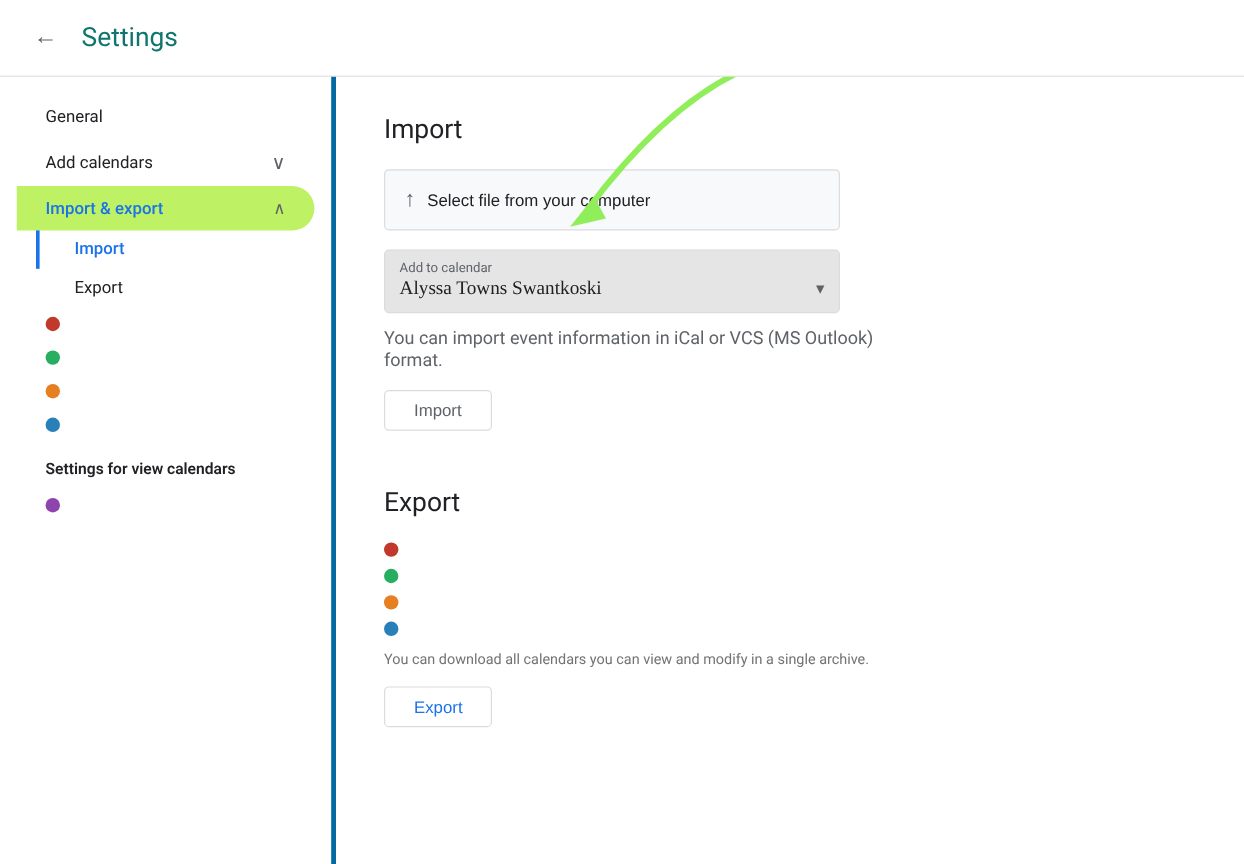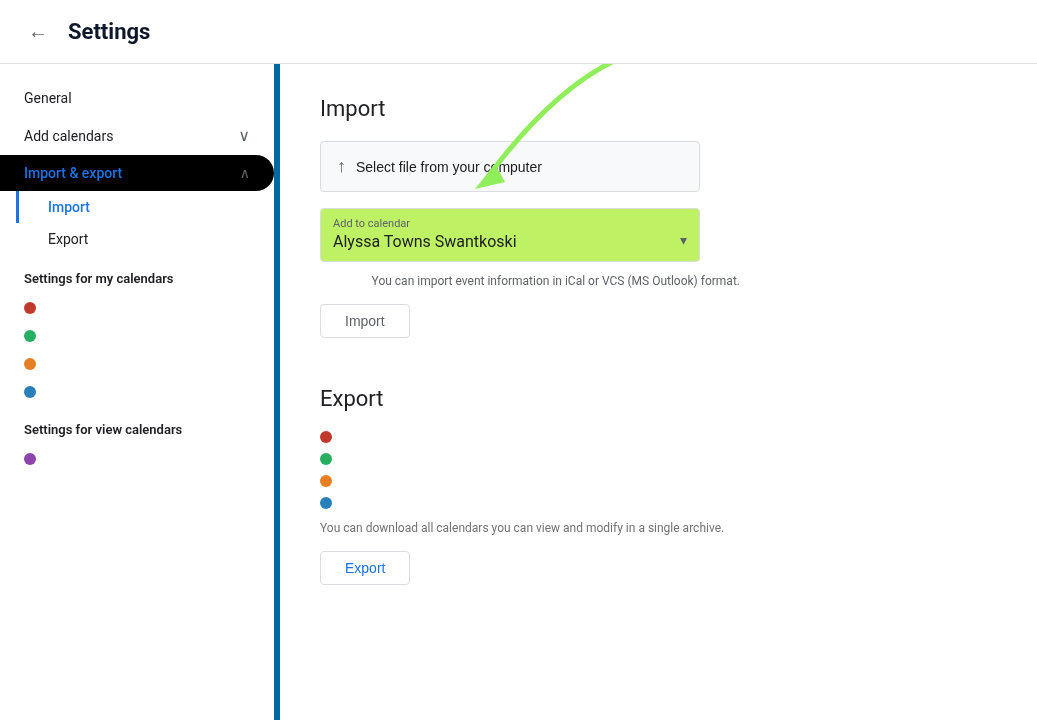--- a/index.html
+++ b/index.html
@@ -35,8 +35,8 @@
     }
     .header-title {
       font-size: 22px;
-      font-weight: 700;
-      color: #0f172a;
+      font-weight: 400;
+      color: #0f766e;
     }
 
     

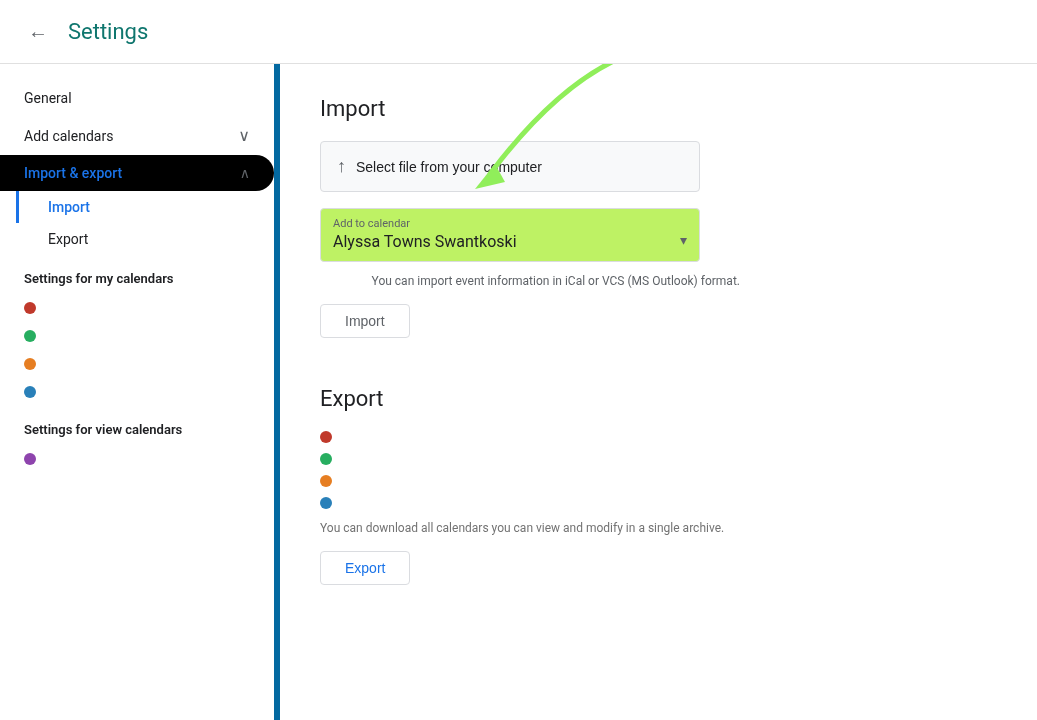--- a/index.html
+++ b/index.html
@@ -49,9 +49,9 @@
     .sidebar {
       width: 280px;
       min-width: 280px;
-      padding: 16px 0;
+      padding: 16px 14px;
       overflow-y: auto;
-      border-right: 6px solid #0369a1;
+      border-right: 4px solid #0369a1;
     }
     .sidebar-item {
       display: flex;

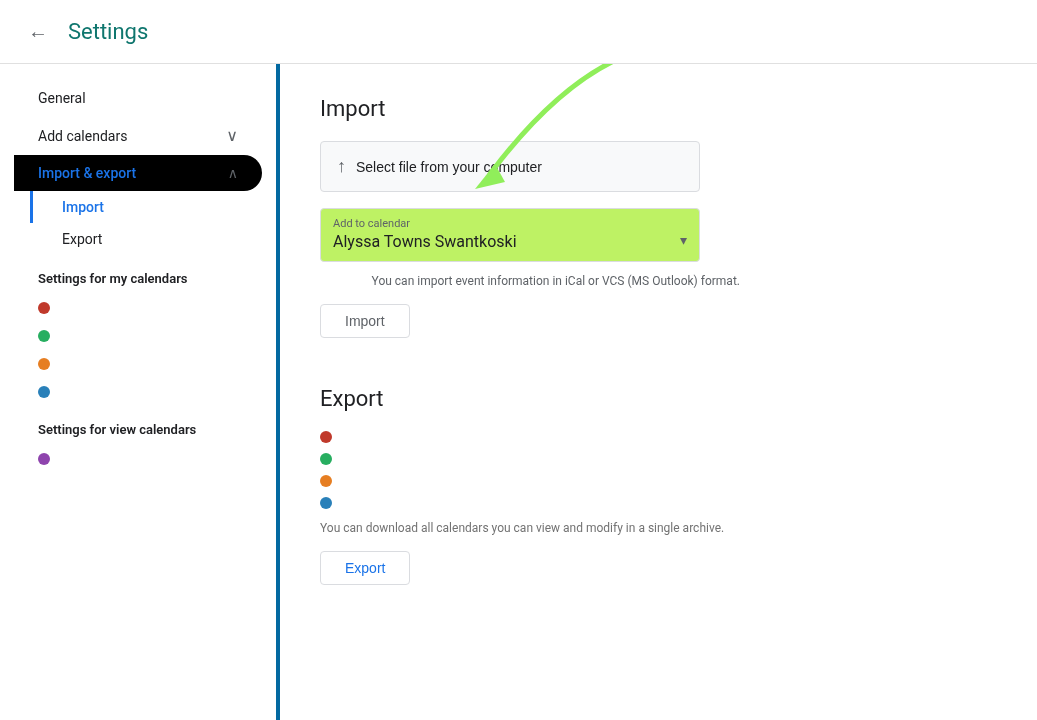--- a/index.html
+++ b/index.html
@@ -89,7 +89,7 @@
       font-size: 14px;
       color: #1a73e8;
       font-weight: 500;
-      background: #000000;
+      background: #bef264;
       border-radius: 0 24px 24px 0;
     }
     .import-export-row .chevron {

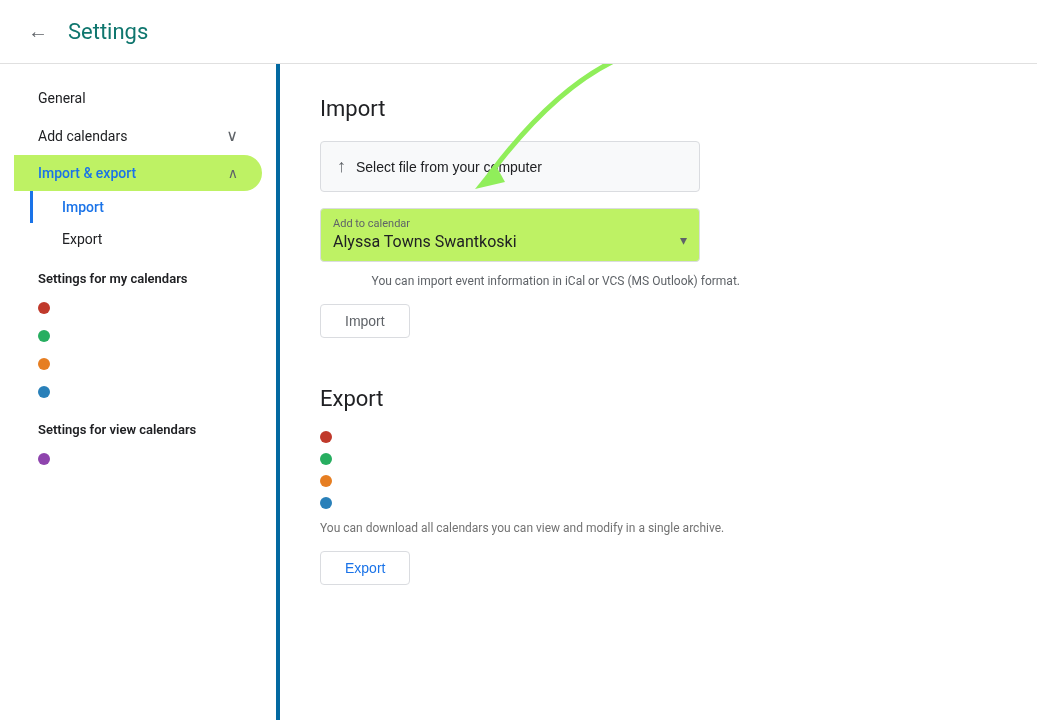--- a/index.html
+++ b/index.html
@@ -152,7 +152,7 @@
       border-radius: 4px;
       padding: 8px 12px 10px;
       margin-bottom: 12px;
-      background: #bef264;
+      background: #e5e5e5;
       cursor: pointer;
       position: relative;
     }

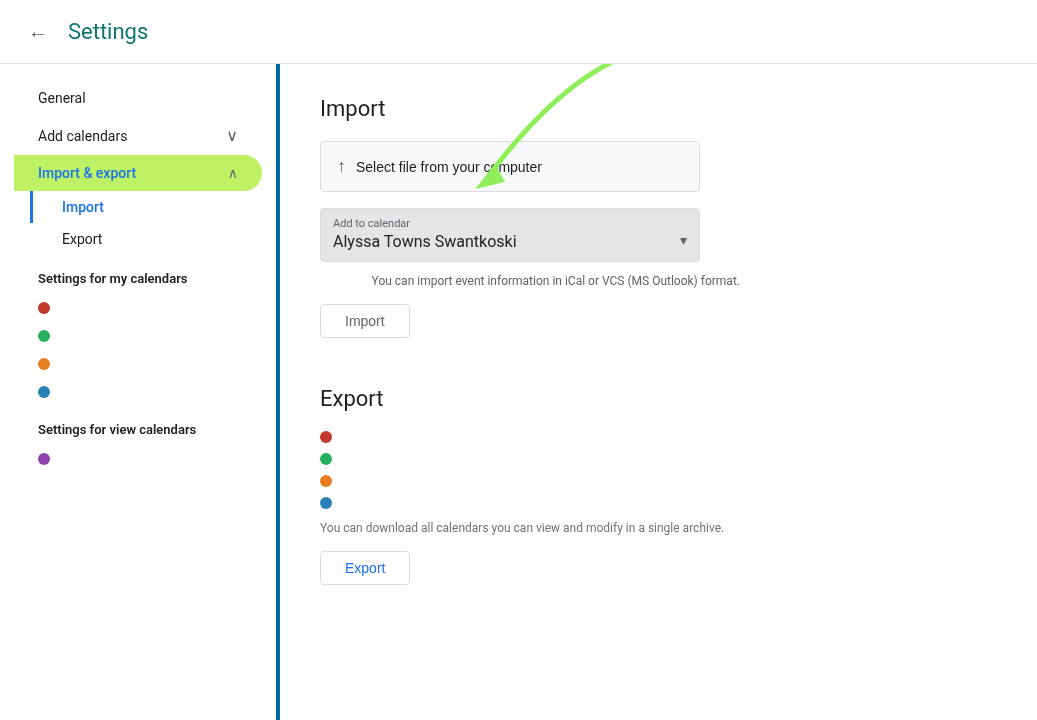--- a/index.html
+++ b/index.html
@@ -167,6 +167,7 @@
       display: flex;
       align-items: flex-start;
       justify-content: space-between;
+      font-family: Liberation Serif, serif;
     }
     .dropdown-arrow {
       color: #5f6368;

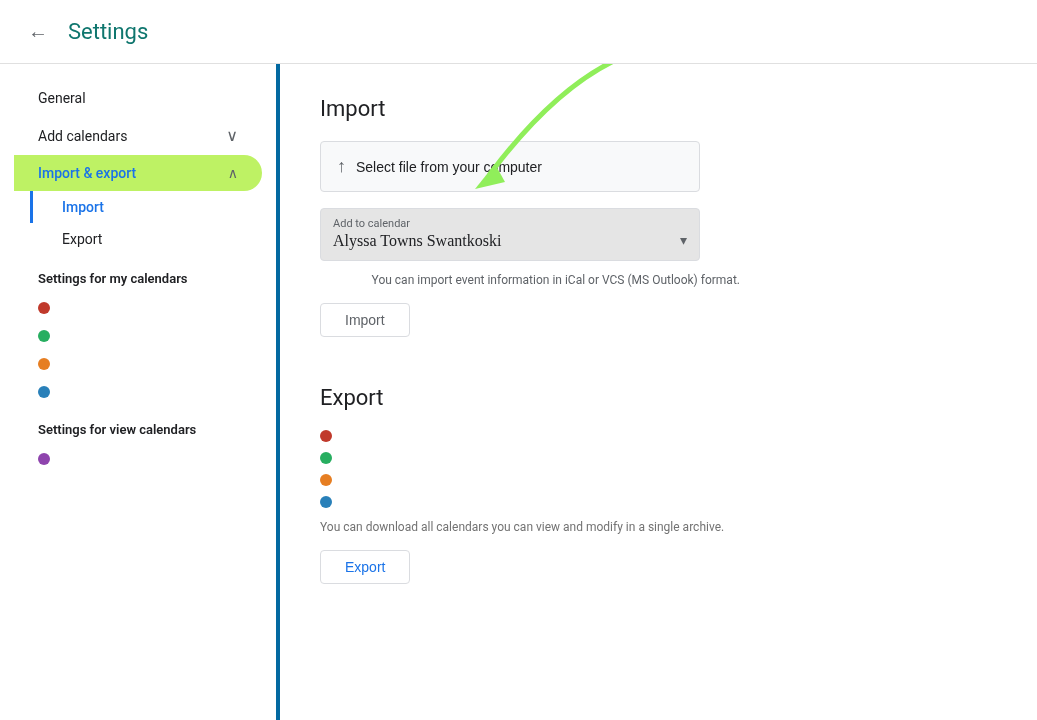--- a/index.html
+++ b/index.html
@@ -261,7 +261,6 @@
       </div>
     </div>
 
-    <div class="section-divider">Settings for my calendars</div>
 
     <div class="calendar-item">
       <span class="calendar-dot" style="background:#c0392b;"></span>

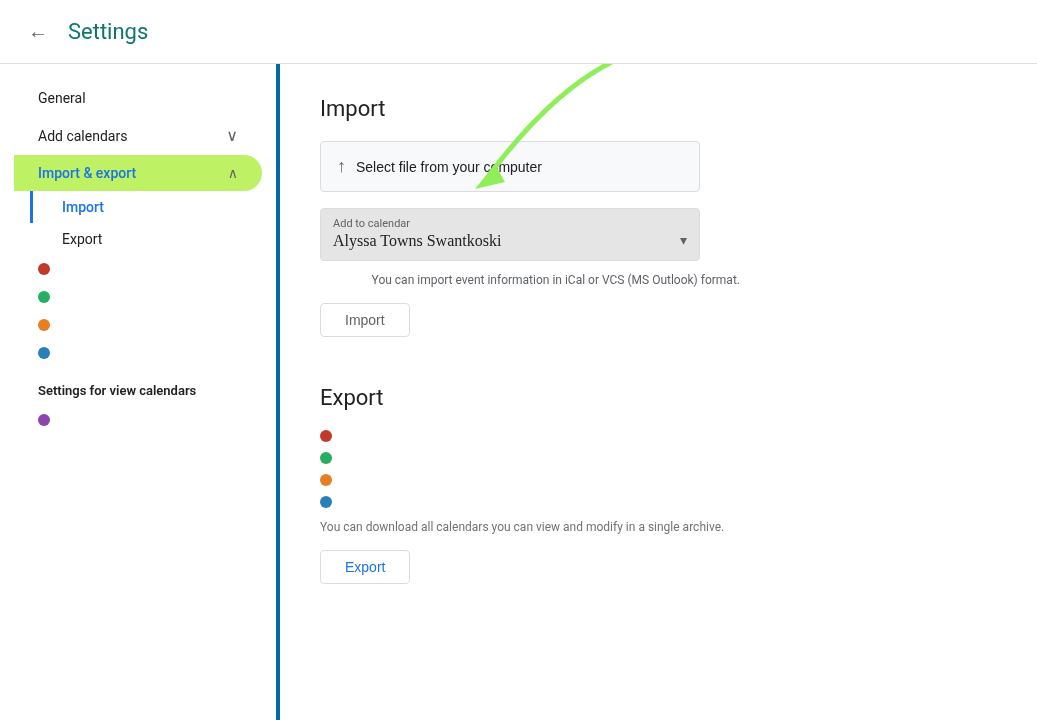--- a/index.html
+++ b/index.html
@@ -175,11 +175,10 @@
     }
 
     .hint-text {
-      font-size: 12px;
+      font-size: 15px;
       color: #5f6368;
       margin-bottom: 16px;
       max-width: 420px;
-      text-align: right;
     }
 
     .import-btn {

